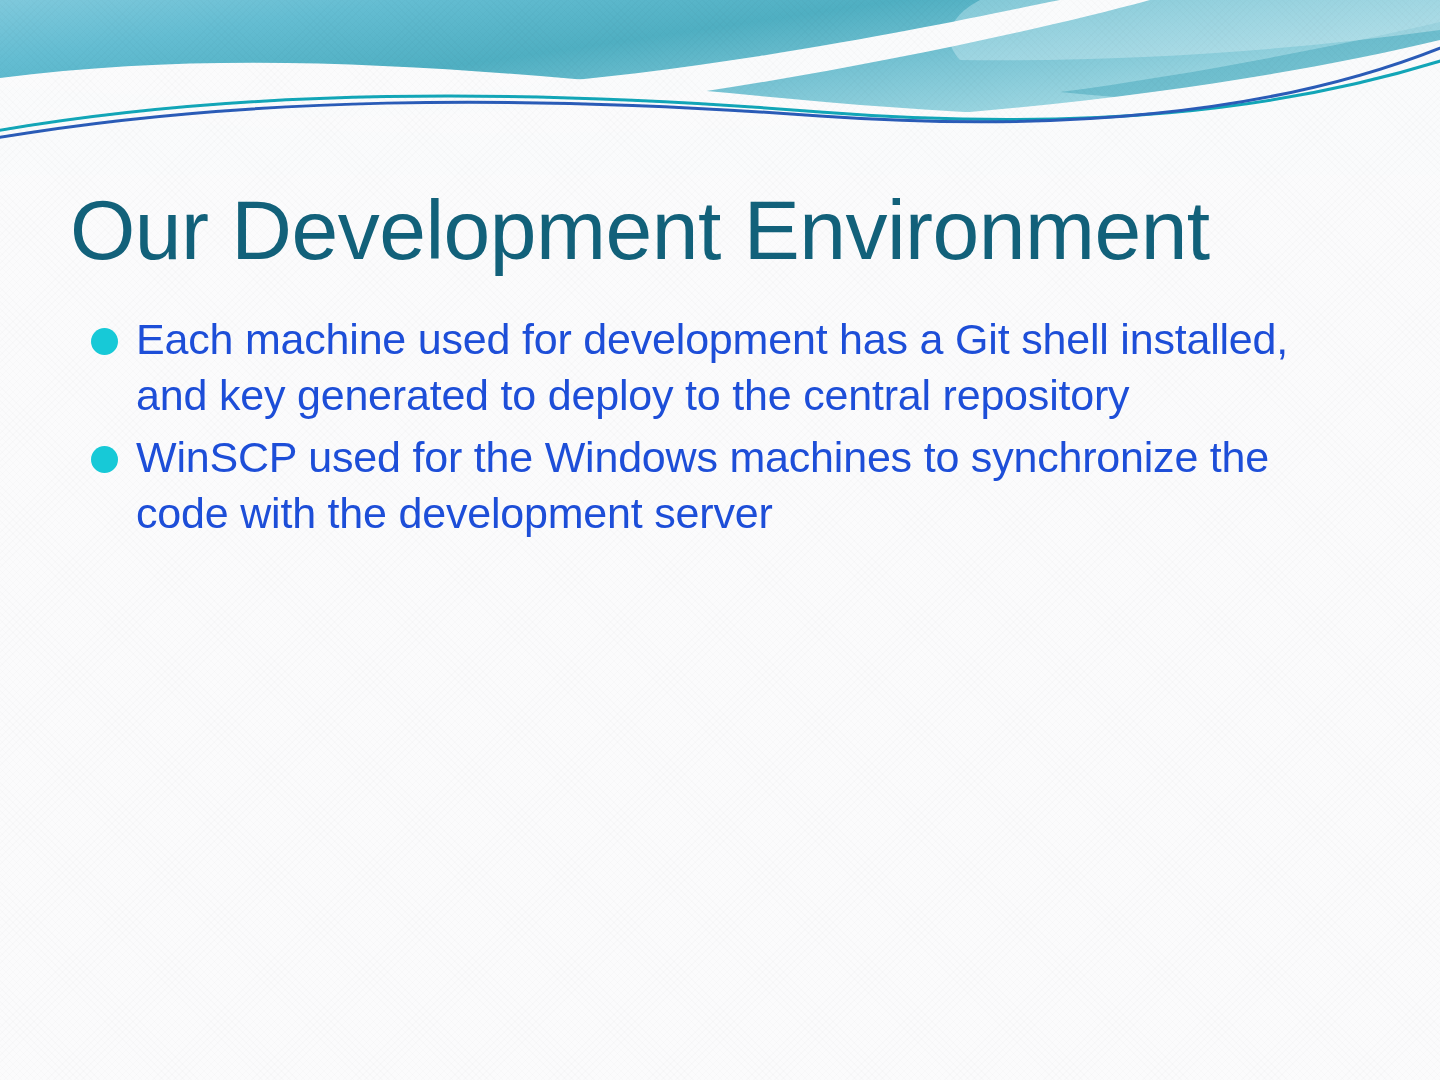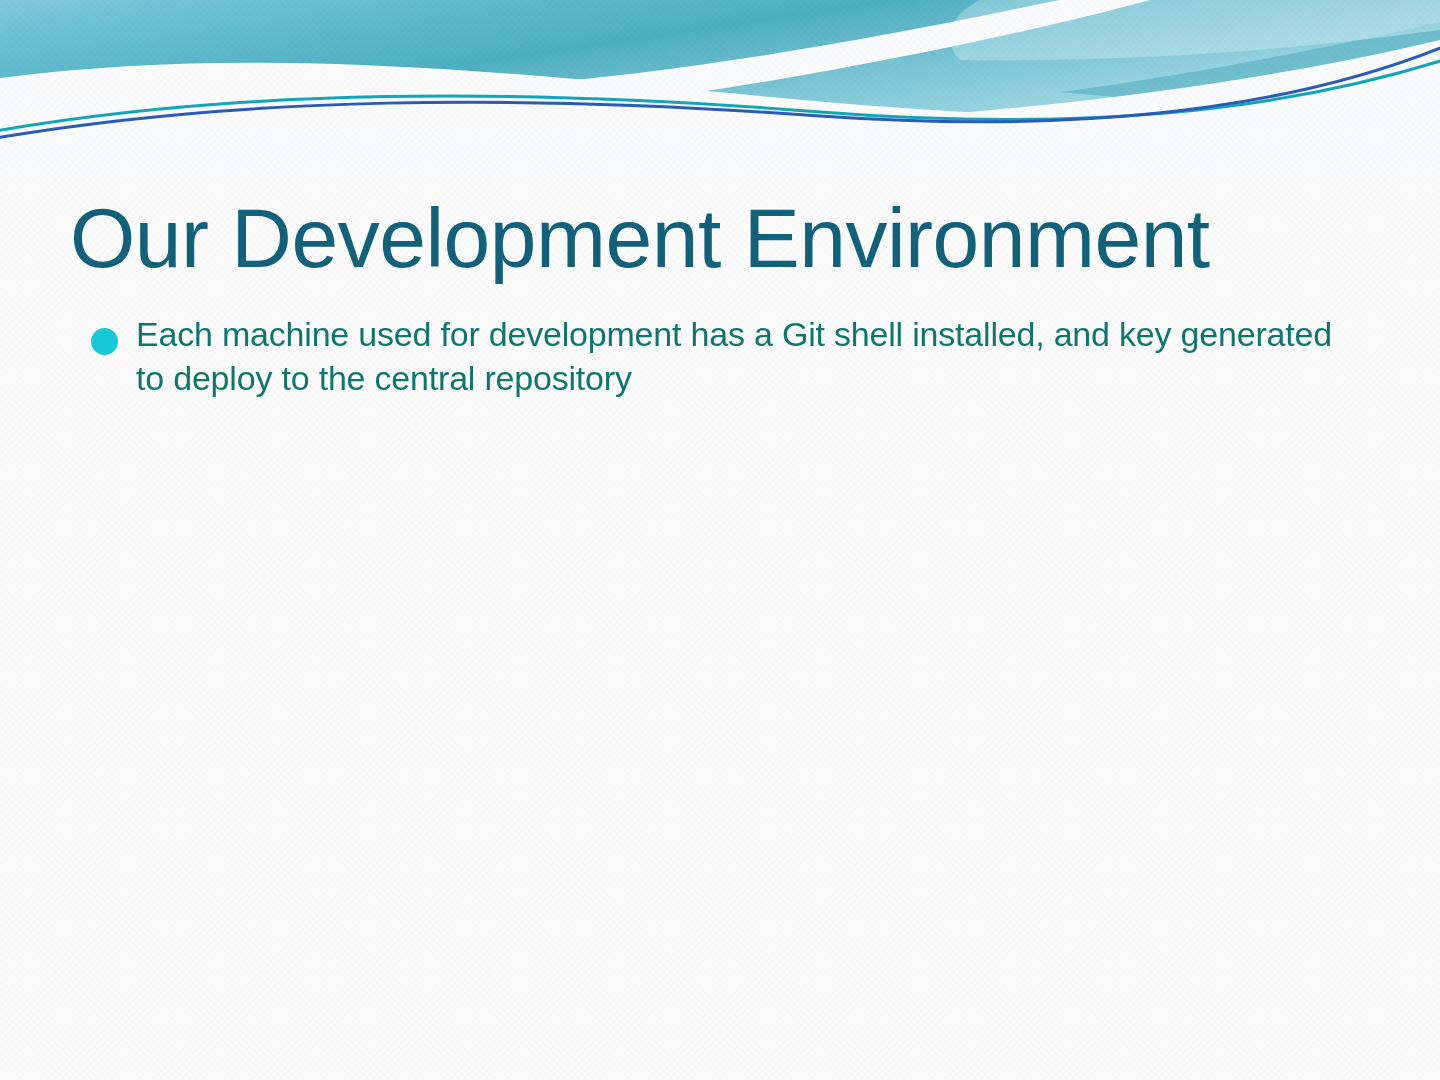--- a/index.html
+++ b/index.html
@@ -50,7 +50,7 @@
   .title {
     position: absolute;
     left: 70px;
-    top: 196px;
+    top: 188px;
     width: 1320px;
     z-index: 4;
     font-size: 84px;

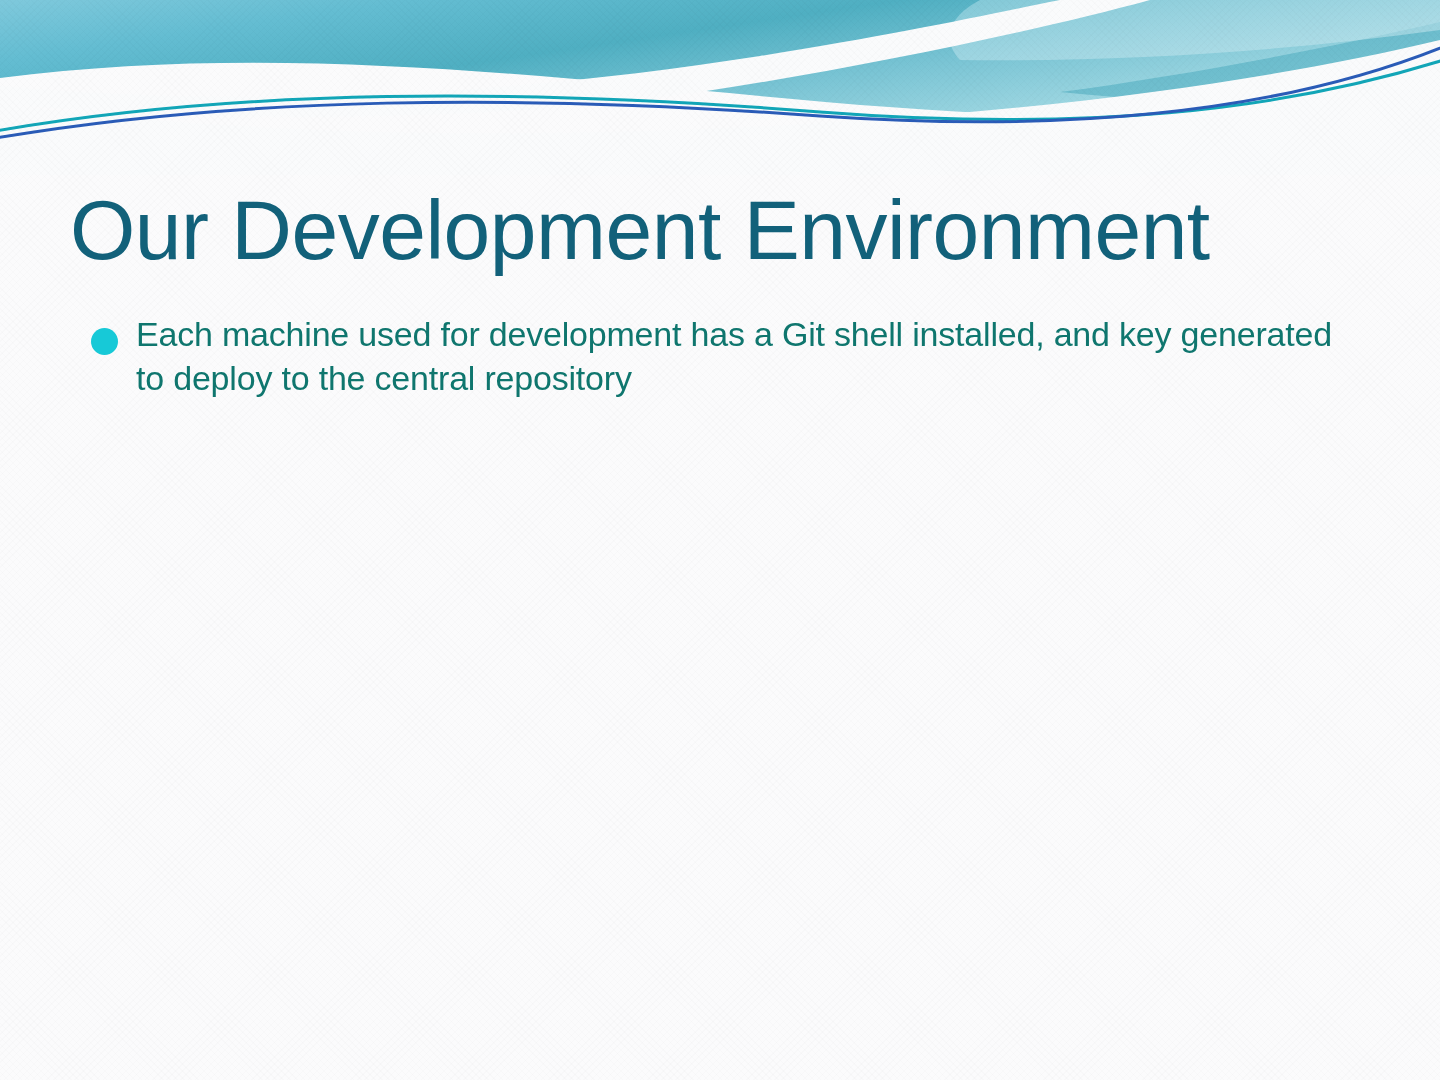--- a/index.html
+++ b/index.html
@@ -75,9 +75,9 @@
     position: relative;
     padding-left: 50px;
     margin-bottom: 6px;
-    font-size: 34px;
+    font-size: 43px;
     line-height: 1.30;
-    color: #0f766e;
+    color: #1d4ed8;
     letter-spacing: -0.2px;
   }
 

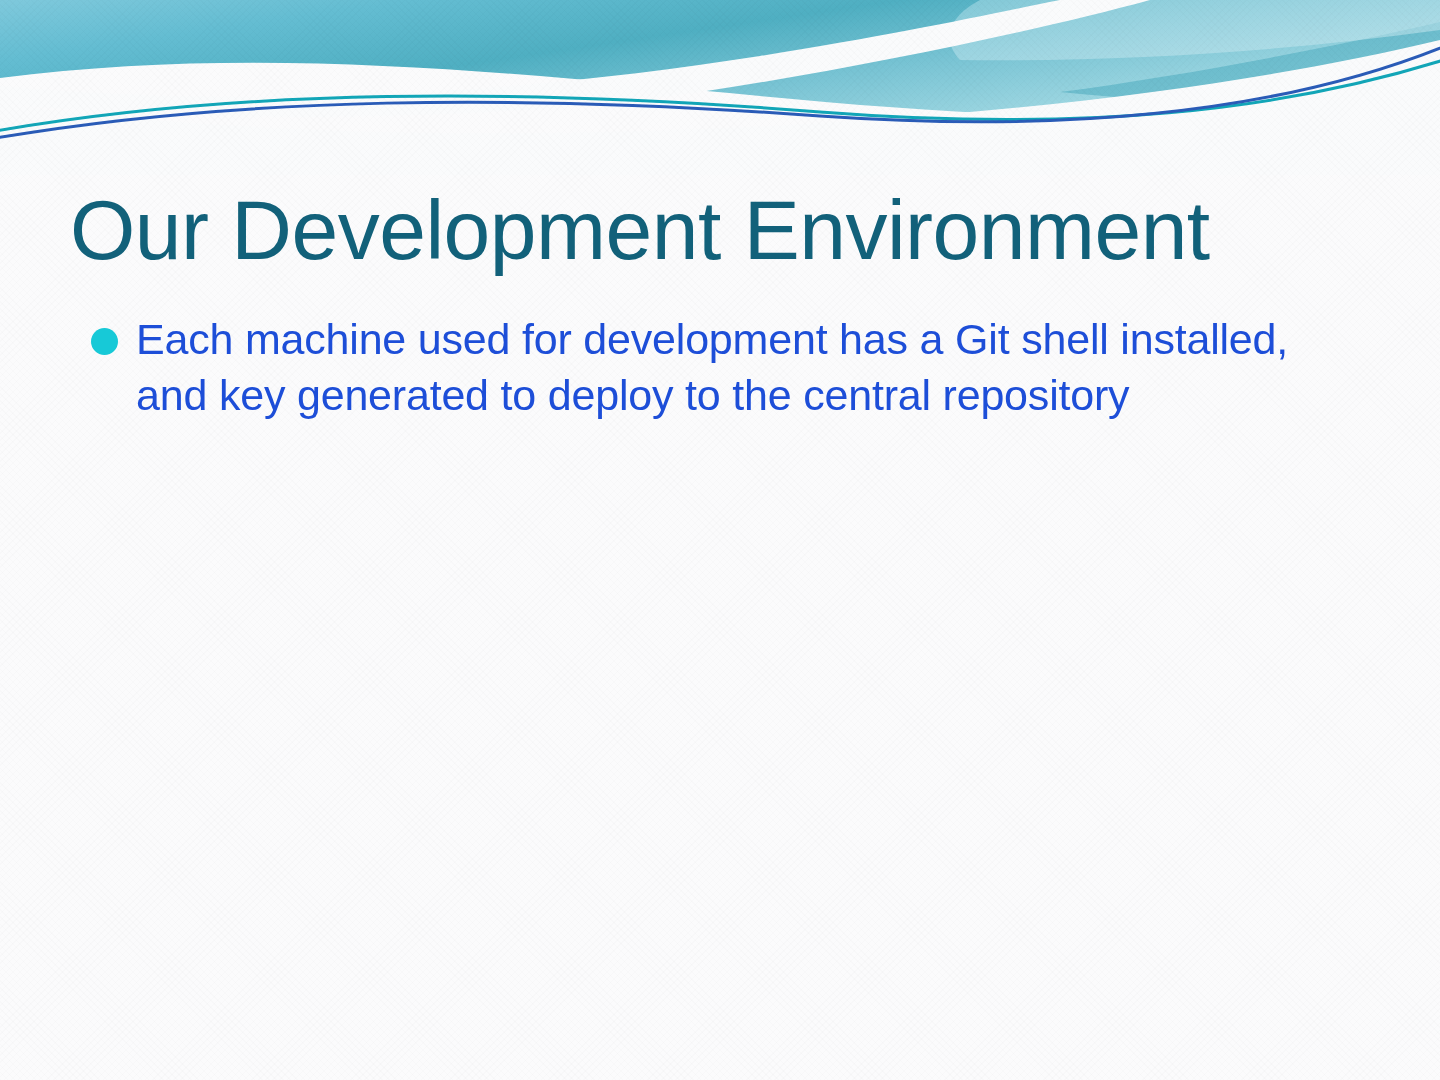--- a/index.html
+++ b/index.html
@@ -159,6 +159,10 @@
       <span class="bullet-text">Each machine used for development has a Git shell installed, and key generated to deploy to the central repository</span>
     </li>
 
+    <li class="bullet-item">
+      <span class="bullet-dot" style="background:#17C9D7;"></span>
+      <span class="bullet-text">WinSCP used for the Windows machines to synchronize the code with the development server</span>
+    </li>
 
 
 

